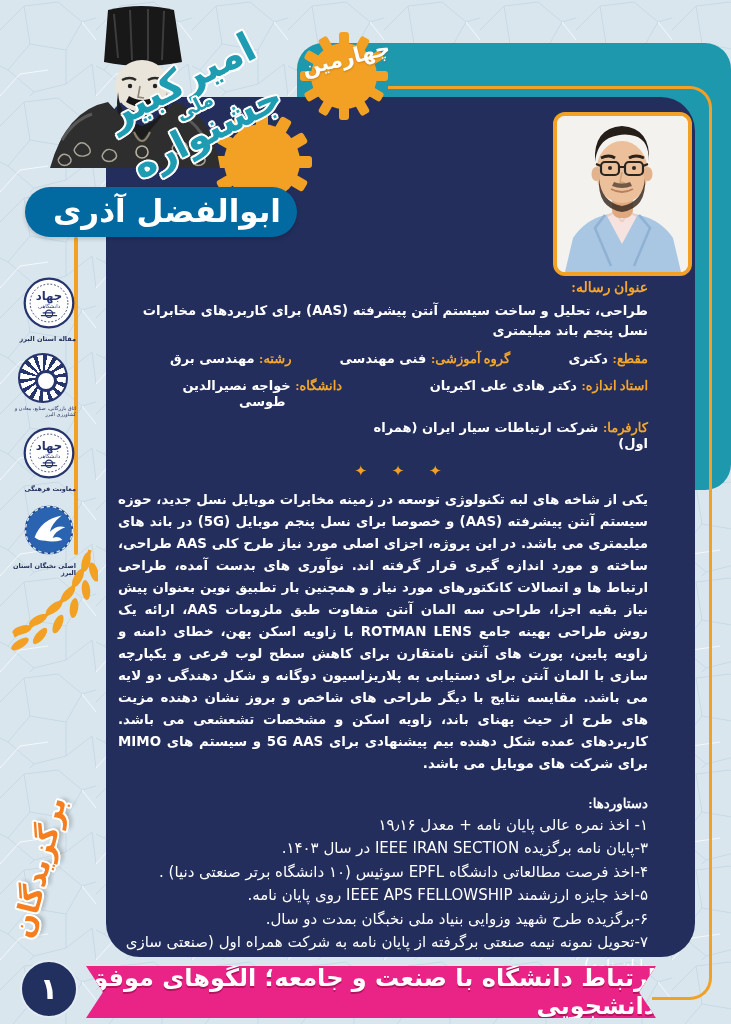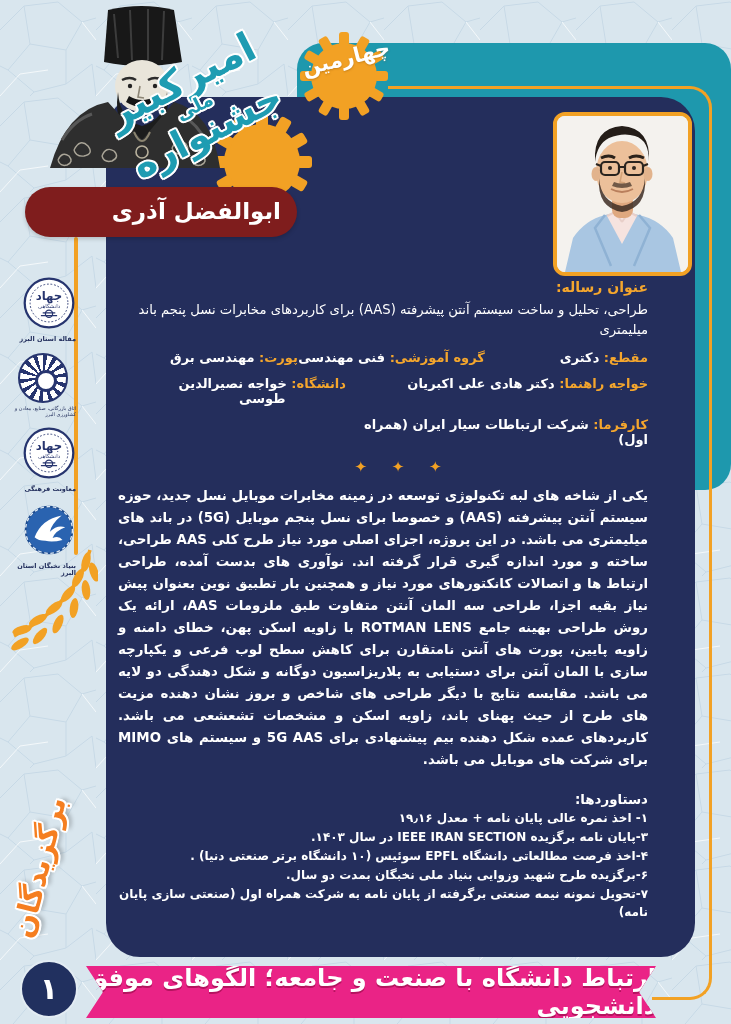--- a/index.html
+++ b/index.html
@@ -42,8 +42,8 @@
   .callig .w2 { font-size:19px; }
   .callig .w3 { font-size:38px; }
   .name-badge { position:absolute; left:25px; top:187px; width:272px; height:50px;
-                background:#7f1d1d; border-radius:25px; z-index:7; color:#fff;
-                font-size:23px; font-weight:bold; line-height:48px; text-align:right;
+                background:#0369a1; border-radius:25px; z-index:7; color:#fff;
+                font-size:31px; font-weight:bold; line-height:48px; text-align:right;
                 padding-left:14px; padding-right:16px; direction:rtl;
                 box-shadow:0 2px 4px rgba(0,0,0,.18); }
 

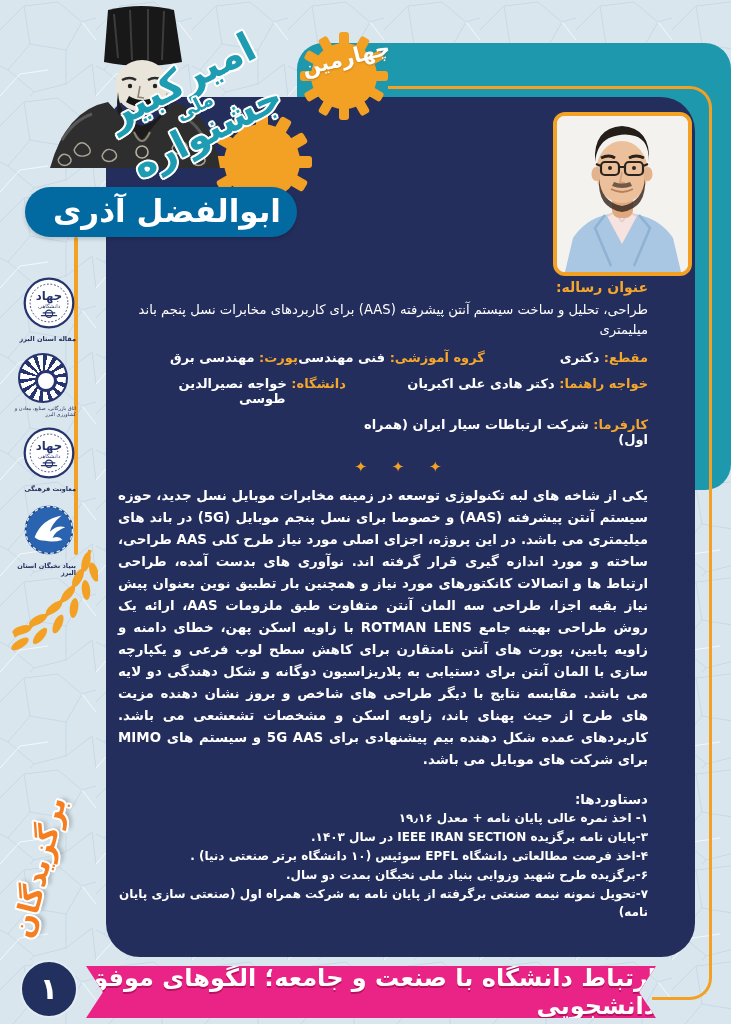--- a/index.html
+++ b/index.html
@@ -66,7 +66,7 @@
   
   .content { position:absolute; left:118px; top:279px; width:530px; z-index:6;
              direction:rtl; color:#fff; }
-  .lbl { color:#f4a62d; font-weight:bold; }
+  .lbl { color:#f4a62d; font-weight:bold;font-family:Liberation Serif, serif; }
   .row-title-label { font-size:14px; margin-bottom:5px; }
   .thesis-title { font-size:13.2px; font-weight:normal; line-height:1.55; margin-bottom:9px; }
   .d-grid3 { display:grid; grid-template-columns:26% 40% 34%; font-size:13px;

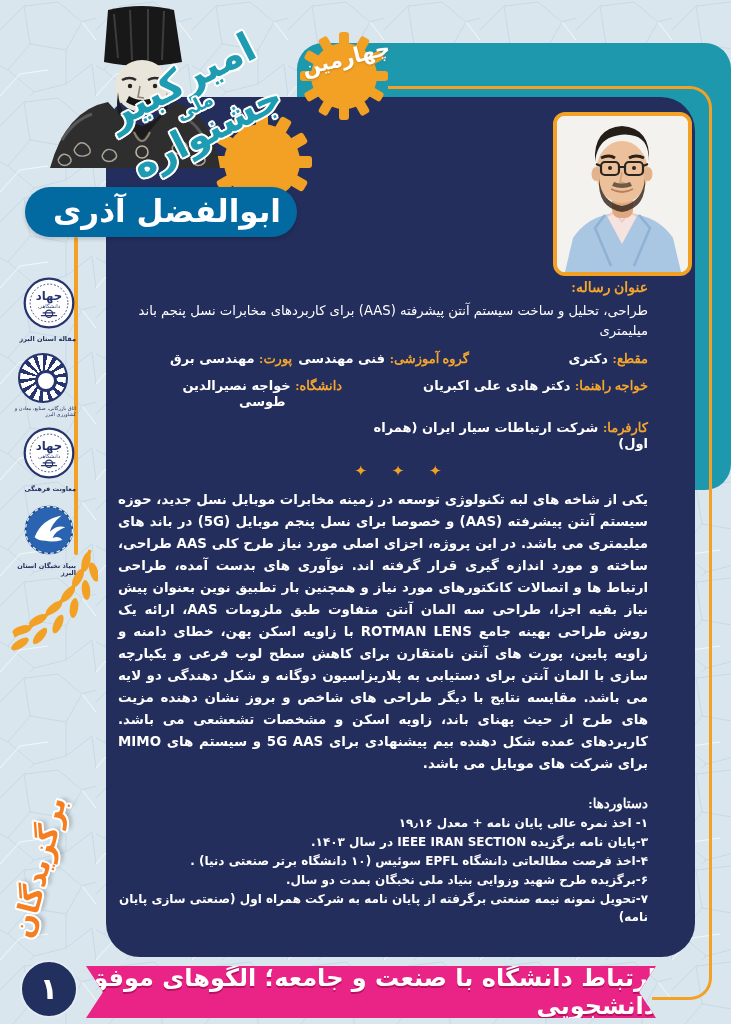--- a/index.html
+++ b/index.html
@@ -68,7 +68,7 @@
              direction:rtl; color:#fff; }
   .lbl { color:#f4a62d; font-weight:bold;font-family:Liberation Serif, serif; }
   .row-title-label { font-size:14px; margin-bottom:5px; }
-  .thesis-title { font-size:13.2px; font-weight:normal; line-height:1.55; margin-bottom:9px; }
+  .thesis-title { font-size:13.2px; font-weight:bold; line-height:1.55; margin-bottom:9px; }
   .d-grid3 { display:grid; grid-template-columns:26% 40% 34%; font-size:13px;
              font-weight:bold; margin-bottom:11px; }
   .d-grid3 .c2 { text-align:left; }

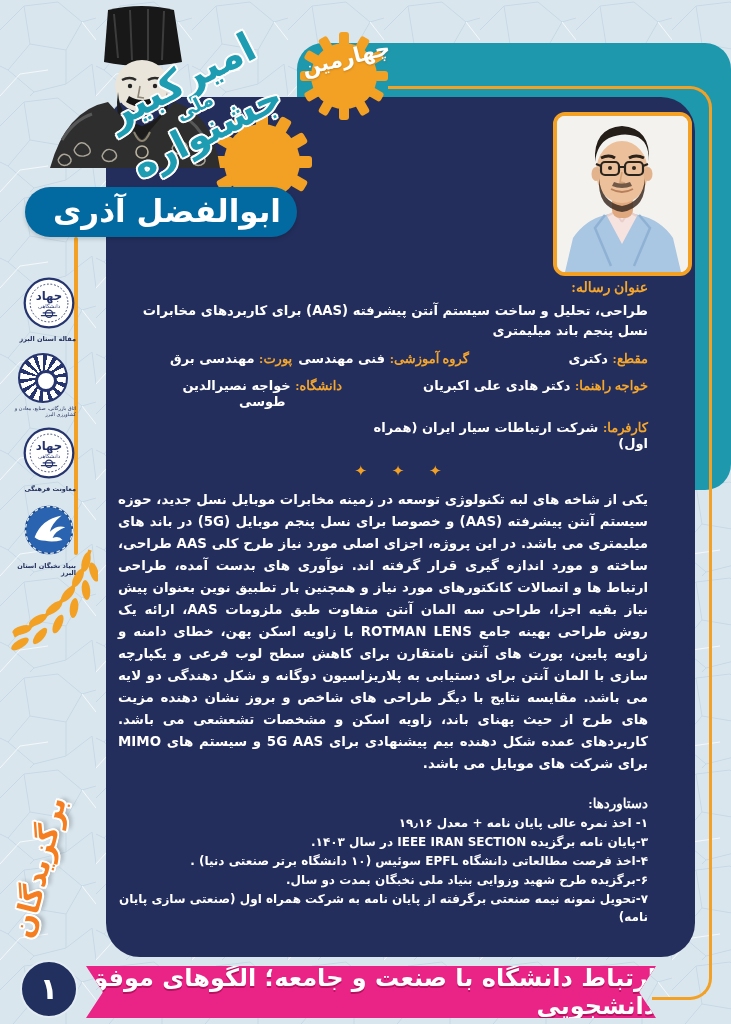--- a/index.html
+++ b/index.html
@@ -298,7 +298,7 @@
     <div class="d-grid3">
       <div class="c1"><span class="lbl">مقطع:</span> <span>دکتری</span></div>
       <div class="c2"><span class="lbl">گروه آموزشی:</span> <span>فنی مهندسی</span></div>
-      <div class="c3"><span class="lbl">پورت:</span> <span>مهندسی برق</span></div>
+      <div class="c3"><span class="lbl">رشته:</span> <span>مهندسی برق</span></div>
     </div>
 
     <div class="d-grid2">

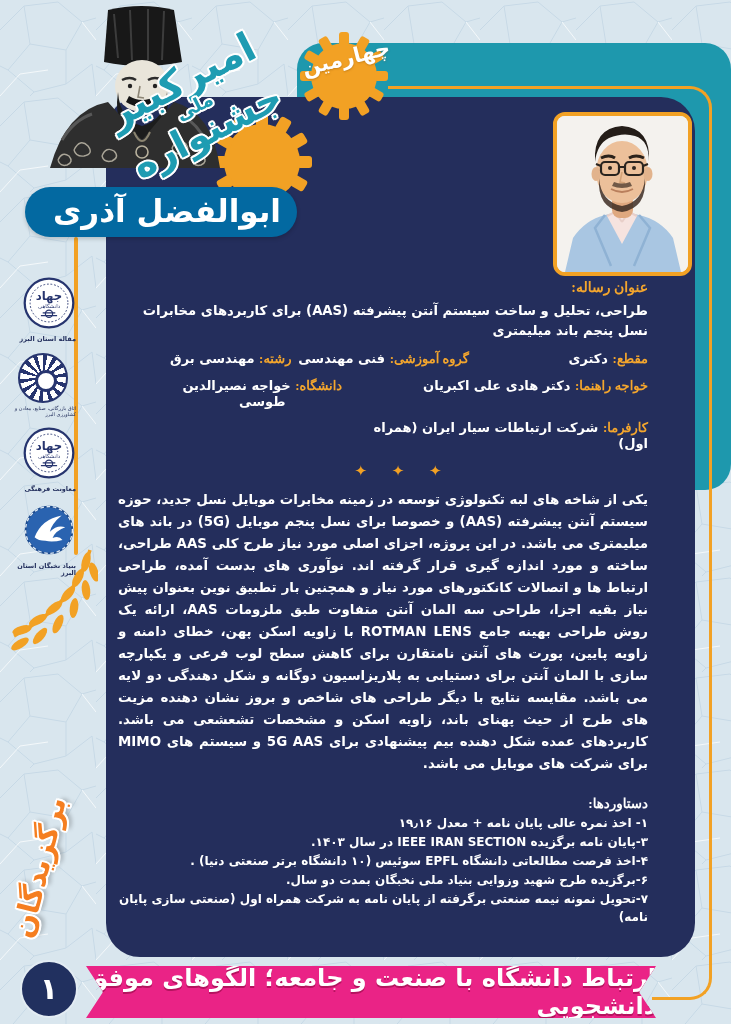--- a/index.html
+++ b/index.html
@@ -71,7 +71,7 @@
   .thesis-title { font-size:13.2px; font-weight:bold; line-height:1.55; margin-bottom:9px; }
   .d-grid3 { display:grid; grid-template-columns:26% 40% 34%; font-size:13px;
              font-weight:bold; margin-bottom:11px; }
-  .d-grid3 .c2 { text-align:left; }
+  .d-grid3 .c2 { text-align:right; }
   .d-grid3 .c3 { text-align:left; padding-left:52px; }
   .d-grid2 { display:grid; grid-template-columns:55% 45%; font-size:13px;
              font-weight:bold; margin-bottom:11px; }

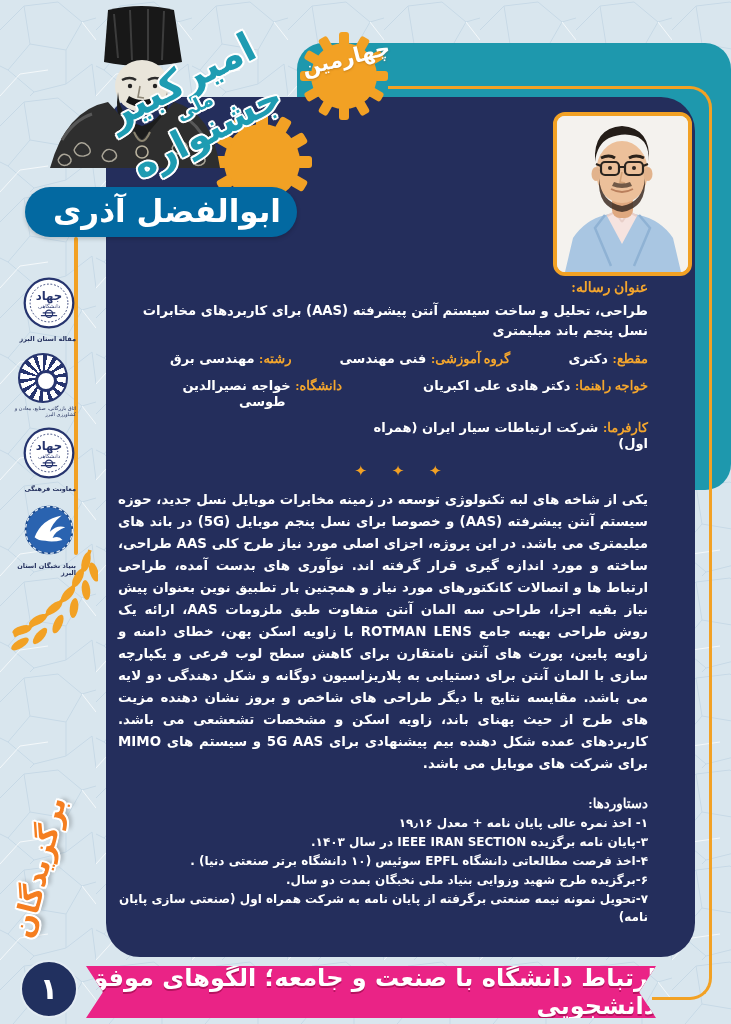--- a/index.html
+++ b/index.html
@@ -302,7 +302,7 @@
     </div>
 
     <div class="d-grid2">
-      <div class="c1"><span class="lbl">خواجه راهنما:</span> <span>دکتر هادی علی اکبریان</span></div>
+      <div class="c1"><span class="lbl">استاد اندازه:</span> <span>دکتر هادی علی اکبریان</span></div>
       <div class="c2"><span class="lbl">دانشگاه:</span> <span>خواجه نصیرالدین طوسی</span></div>
     </div>
 

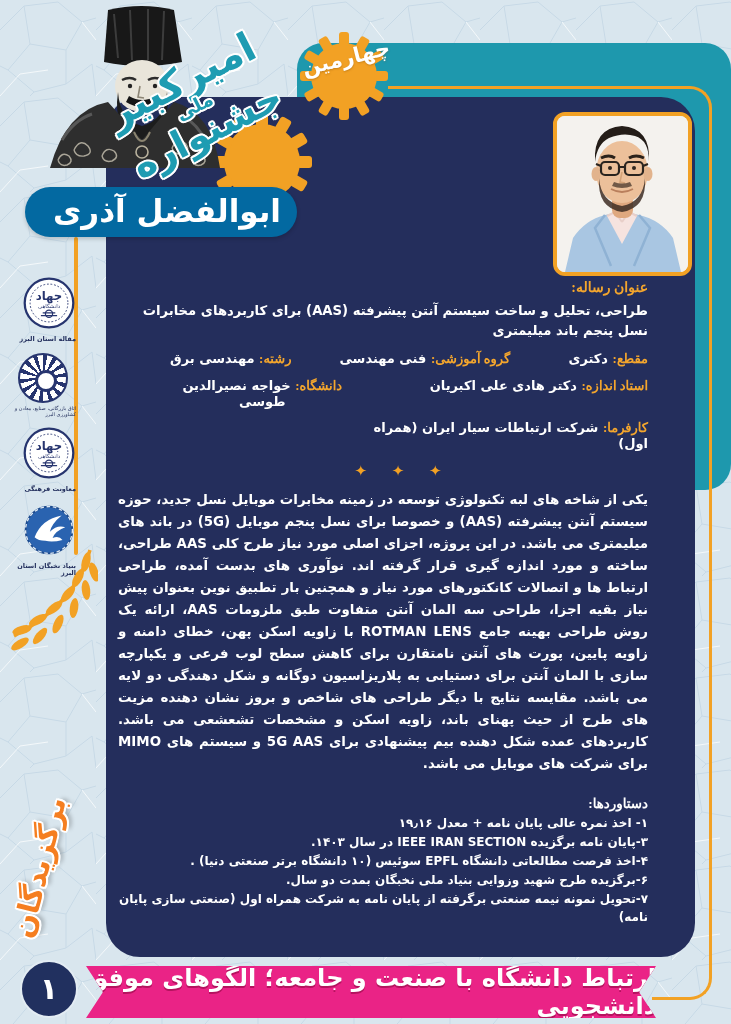--- a/index.html
+++ b/index.html
@@ -287,7 +287,7 @@
         <circle cx="30" cy="30" r="26" fill="none" stroke="#dfe9f4" stroke-width="1.5" stroke-dasharray="4 3"></circle>
         <path d="M14 38 Q22 18 44 14 Q33 23 31 32 Q39 24 48 27 Q37 31 34 39 Q41 36 45 41 Q34 44 26 42 Q18 42 14 38 Z" fill="#fff"></path>
       </svg>
-      <div class="logo-cap">بنیاد نخبگان استان البرز</div>
+      <div class="logo-cap">اصلی نخبگان استان البرز</div>
     </div>
   </div>
 

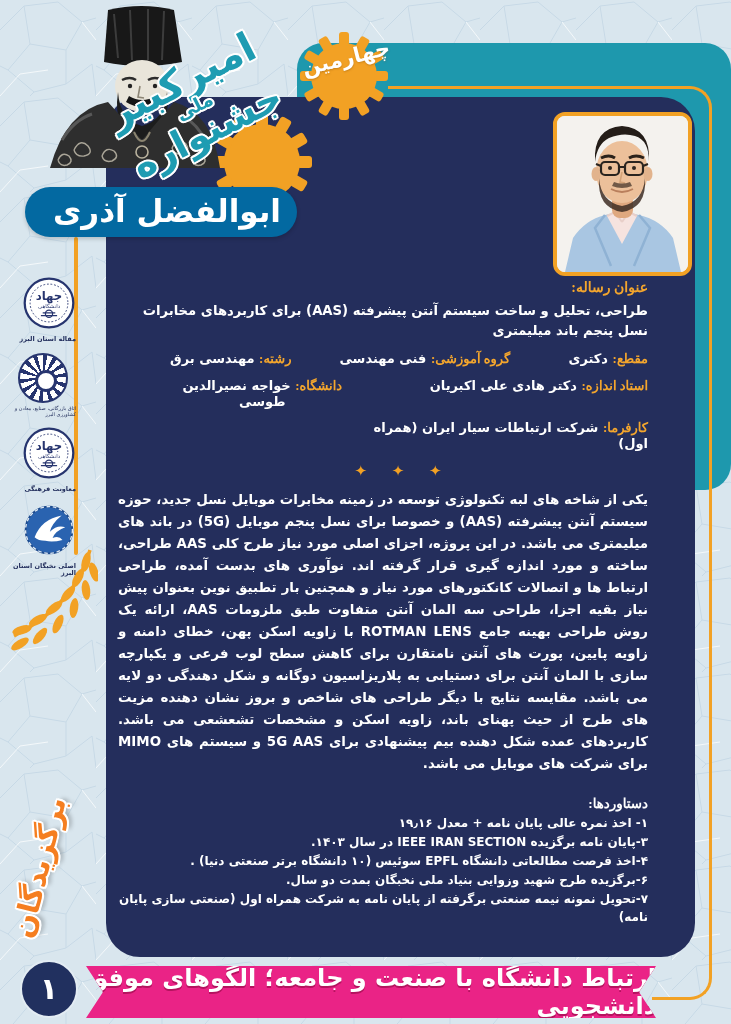--- a/index.html
+++ b/index.html
@@ -81,7 +81,7 @@
   .abstract { font-size:13.4px; font-weight:bold; line-height:1.64; text-align:justify;
               margin-bottom:21px; }
   .ach-head { font-size:13.4px; font-weight:bold; margin-bottom:2px; }
-  .ach-list { list-style:none; font-size:12px; font-weight:bold; line-height:1.5; }
+  .ach-list { list-style:none; font-size:15px; font-weight:normal; line-height:1.5; }
   .ach-list li { margin-bottom:1px; }
 
   

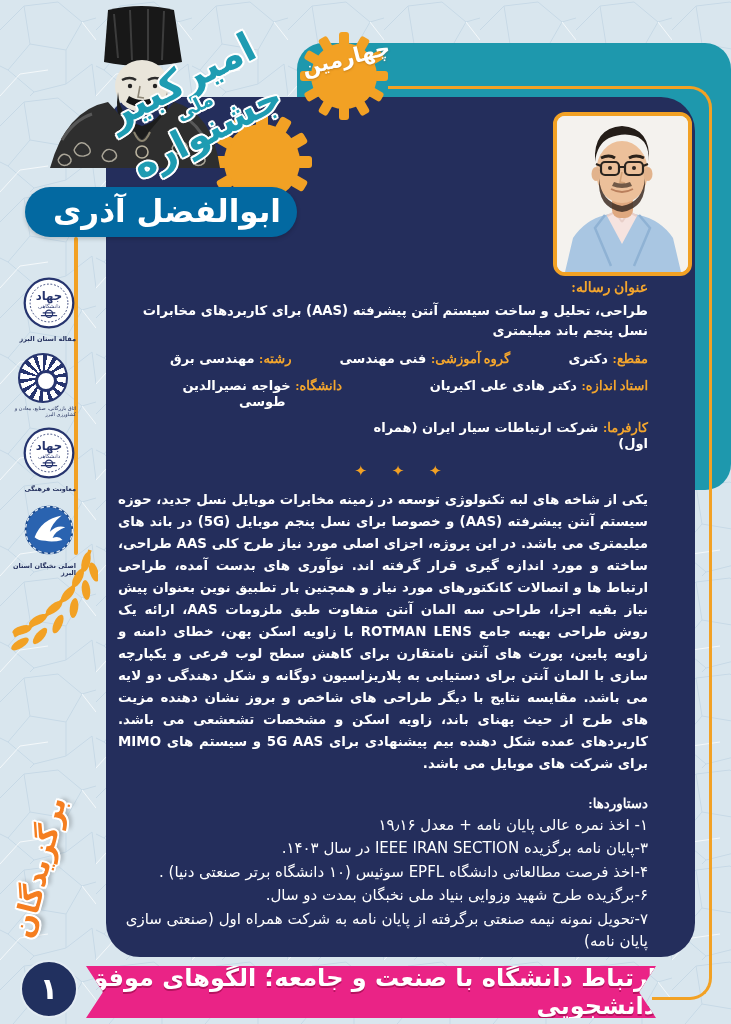--- a/index.html
+++ b/index.html
@@ -319,6 +319,7 @@
       <li>۱- اخذ نمره عالی پایان نامه + معدل ۱۹٫۱۶</li>
       <li>۳-پایان نامه برگزیده IEEE IRAN SECTION در سال ۱۴۰۳.</li>
       <li>۴-اخذ فرصت مطالعاتی دانشگاه EPFL سوئیس (۱۰ دانشگاه برتر صنعتی دنیا) .</li>
+      <li>۵-اخذ جایزه ارزشمند IEEE APS FELLOWSHIP روی پایان نامه.</li>
       <li>۶-برگزیده طرح شهید وزوایی بنیاد ملی نخبگان بمدت دو سال.</li>
       <li>۷-تحویل نمونه نیمه صنعتی برگرفته از پایان نامه به شرکت همراه اول (صنعتی سازی پایان نامه)</li>
     </ul>

